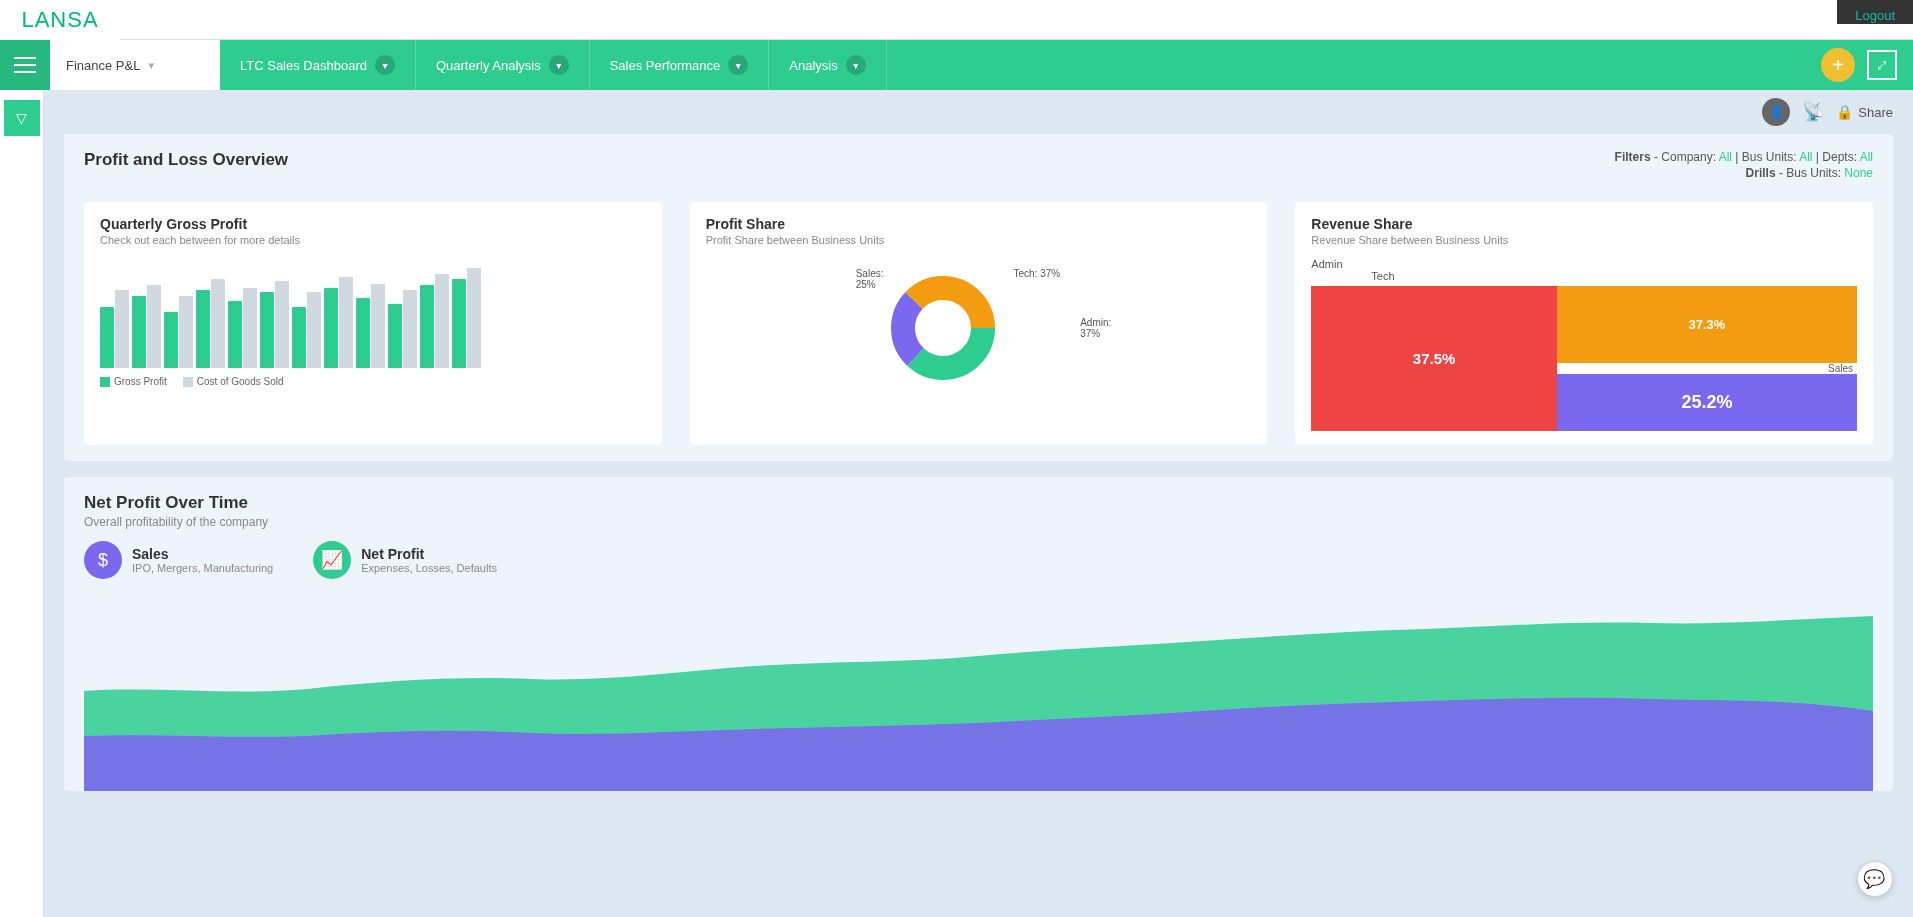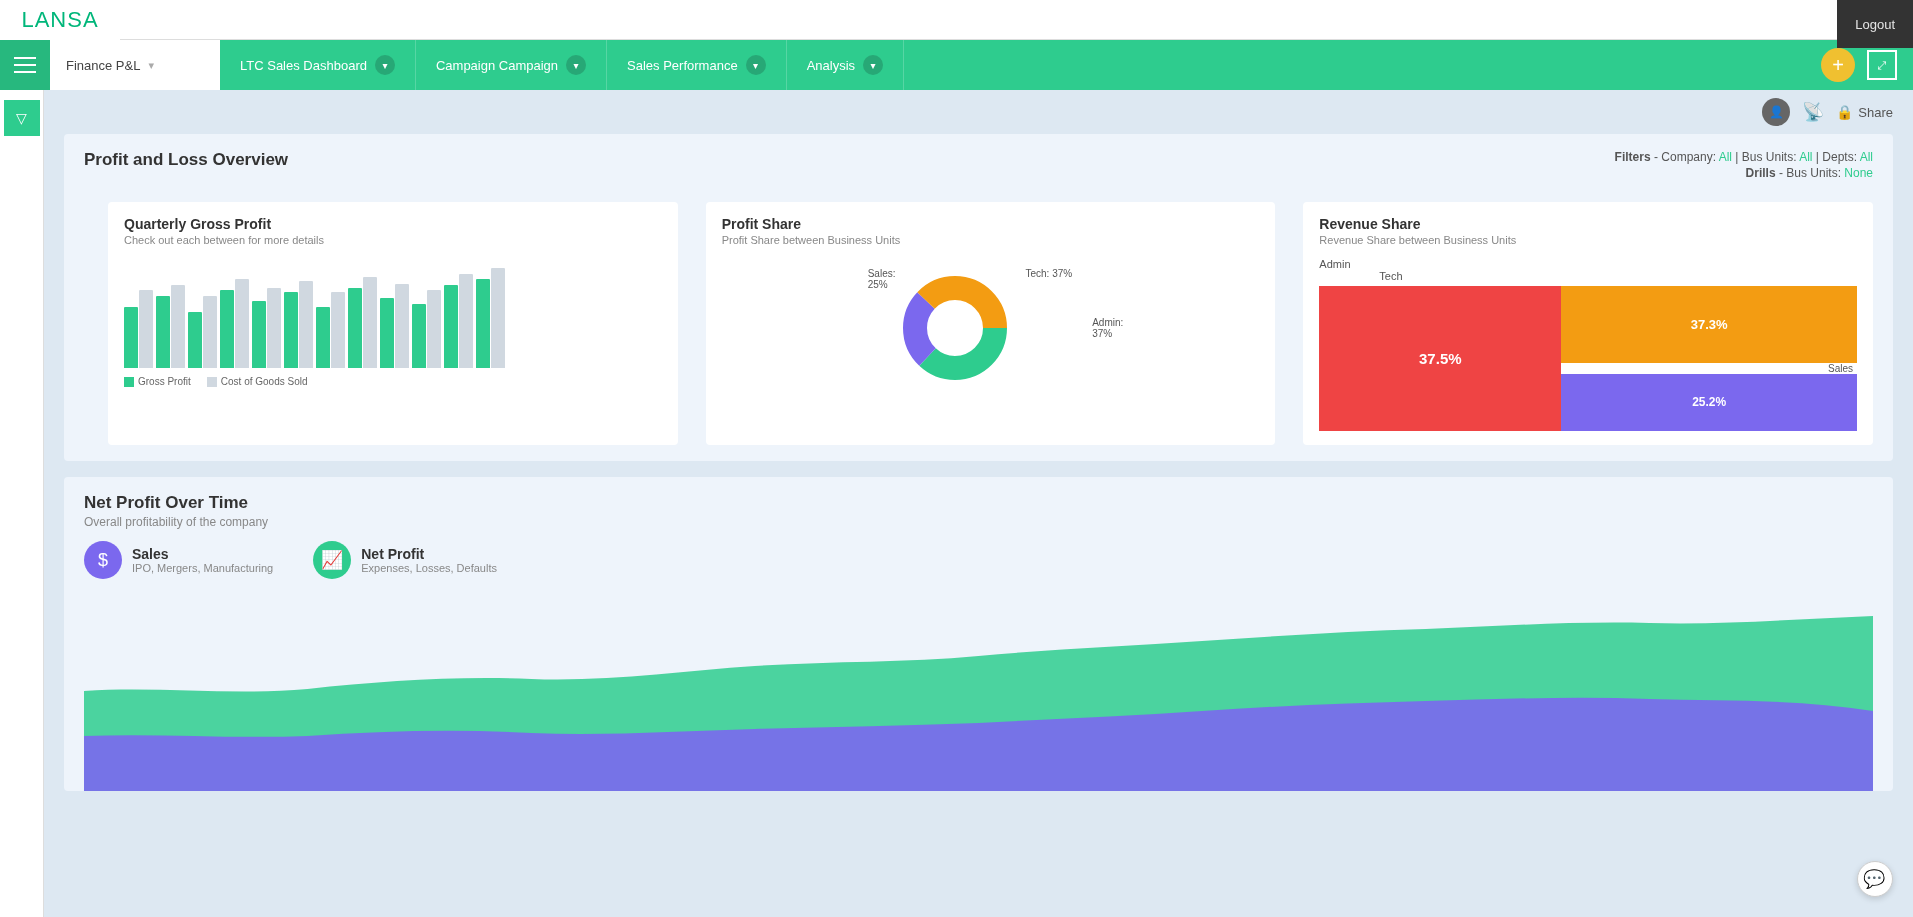--- a/index.html
+++ b/index.html
@@ -22,8 +22,8 @@
     .lansa-logo span { color: #00b67a; font-size: 22px; font-weight: 400; letter-spacing: 1px; }
     .logout-btn {
       position: absolute; right: 0; top: 0;
-      background: #333; color: #e5e5e5;
-      border: none; padding: 8px 18px; font-size: 13px; cursor: pointer; height: 48px;
+      background: #333; color: #14b8a6;
+      border: none; padding: 8px 18px; font-size: 13px; cursor: pointer; height: 24px;
     }
 
     

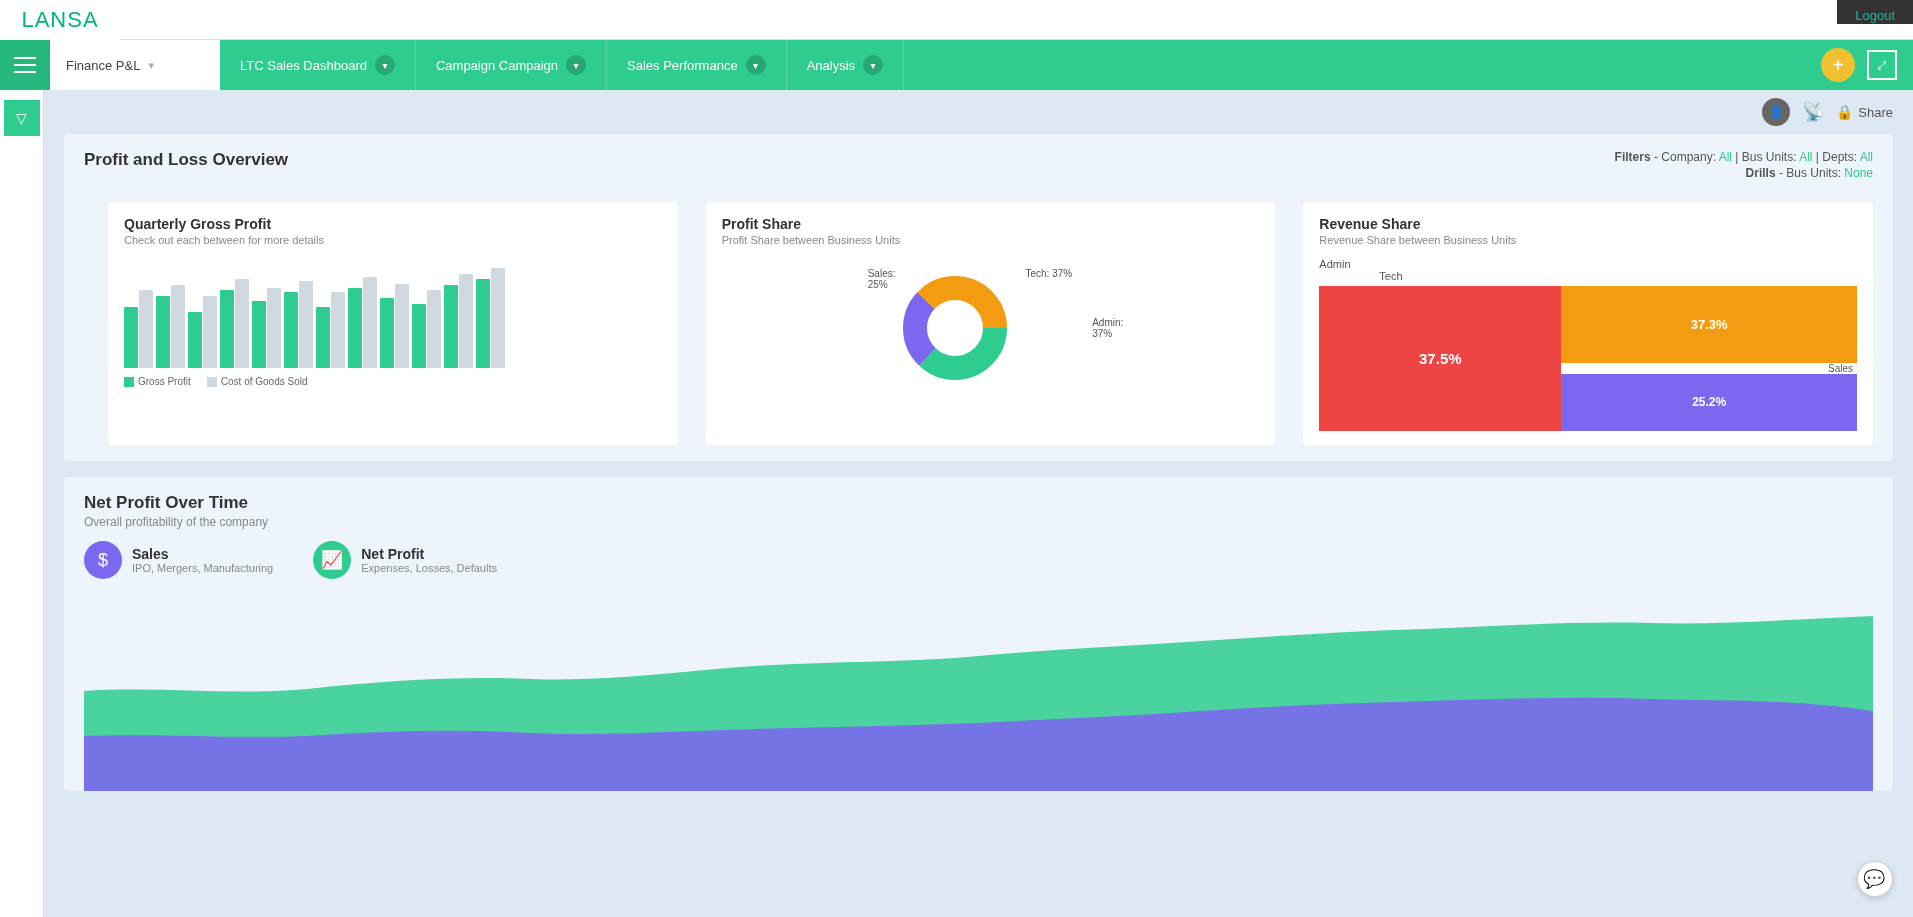--- a/index.html
+++ b/index.html
@@ -211,7 +211,7 @@
       <span class="tab-arrow">▾</span>
     </div>
     <div class="nav-tab">
-      <span>Campaign Campaign</span>
+      <span>Quarterly Analysis</span>
       <span class="tab-arrow">▾</span>
     </div>
     <div class="nav-tab">

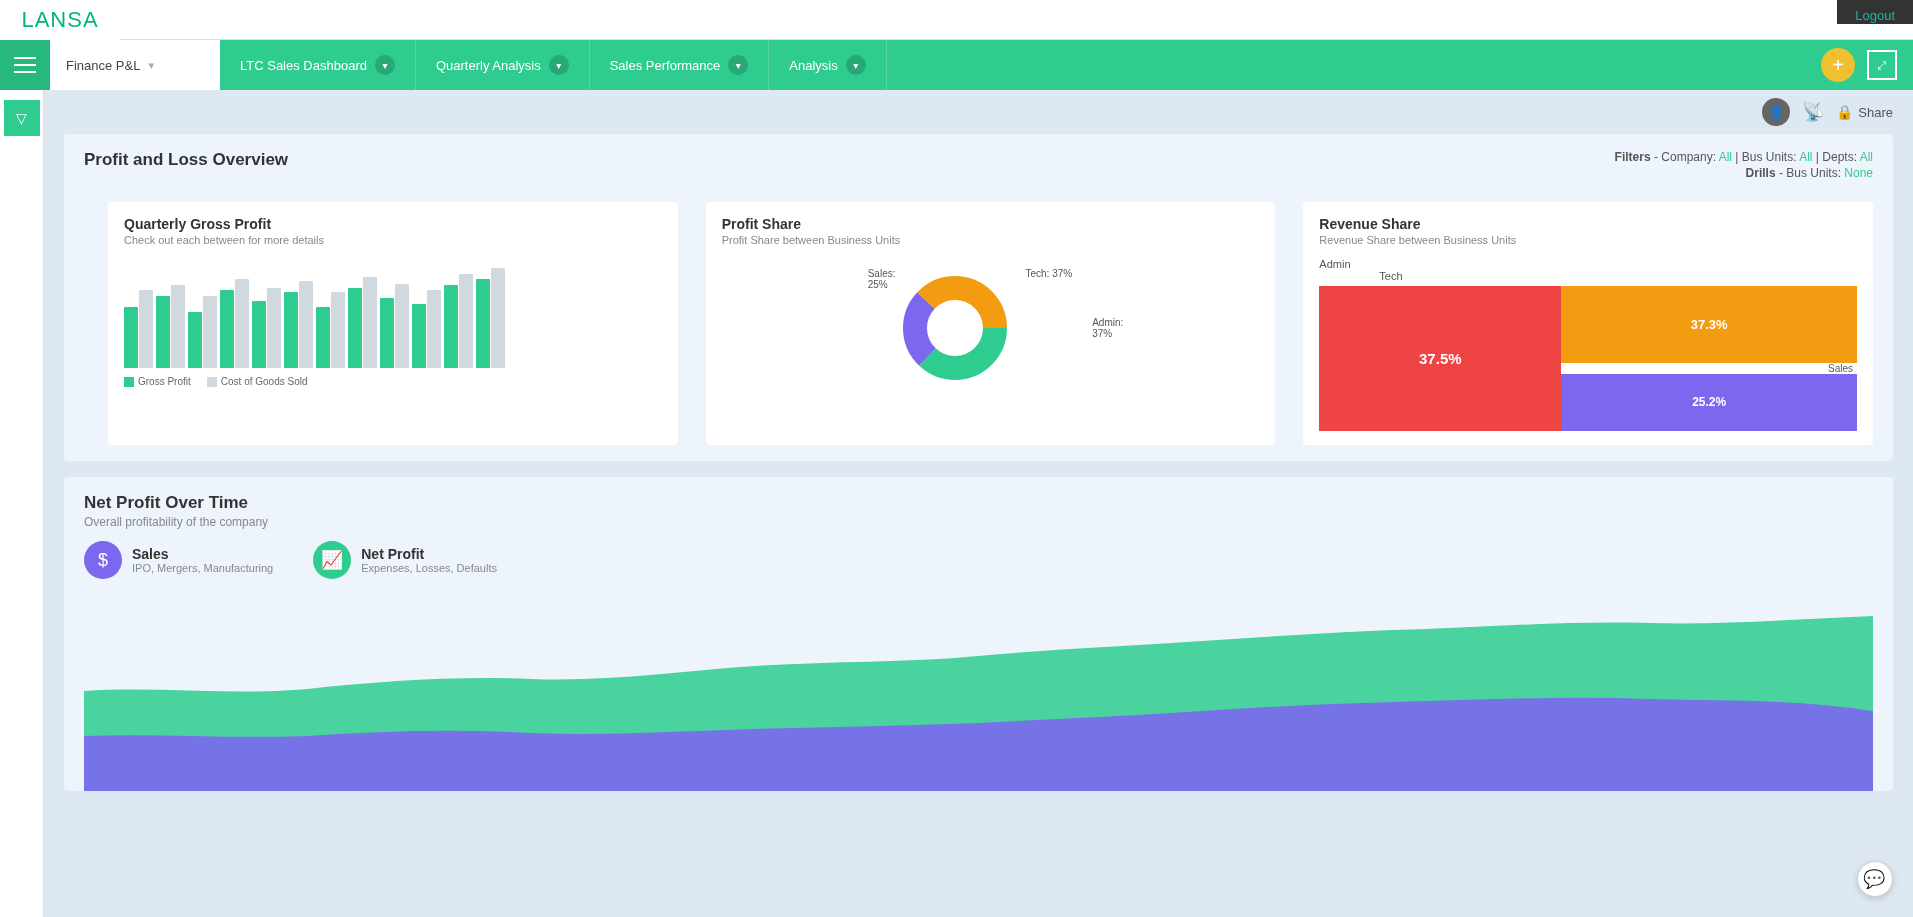--- a/index.html
+++ b/index.html
@@ -115,7 +115,7 @@
     .card-drills a { color: #2ecc8e; text-decoration: none; }
 
     
-    .charts-row { display: flex; gap: 28px; margin-left: 24px; }
+    .charts-row { display: flex; gap: 28px; }
     .chart-panel {
       background: #fff;
       border-radius: 4px;

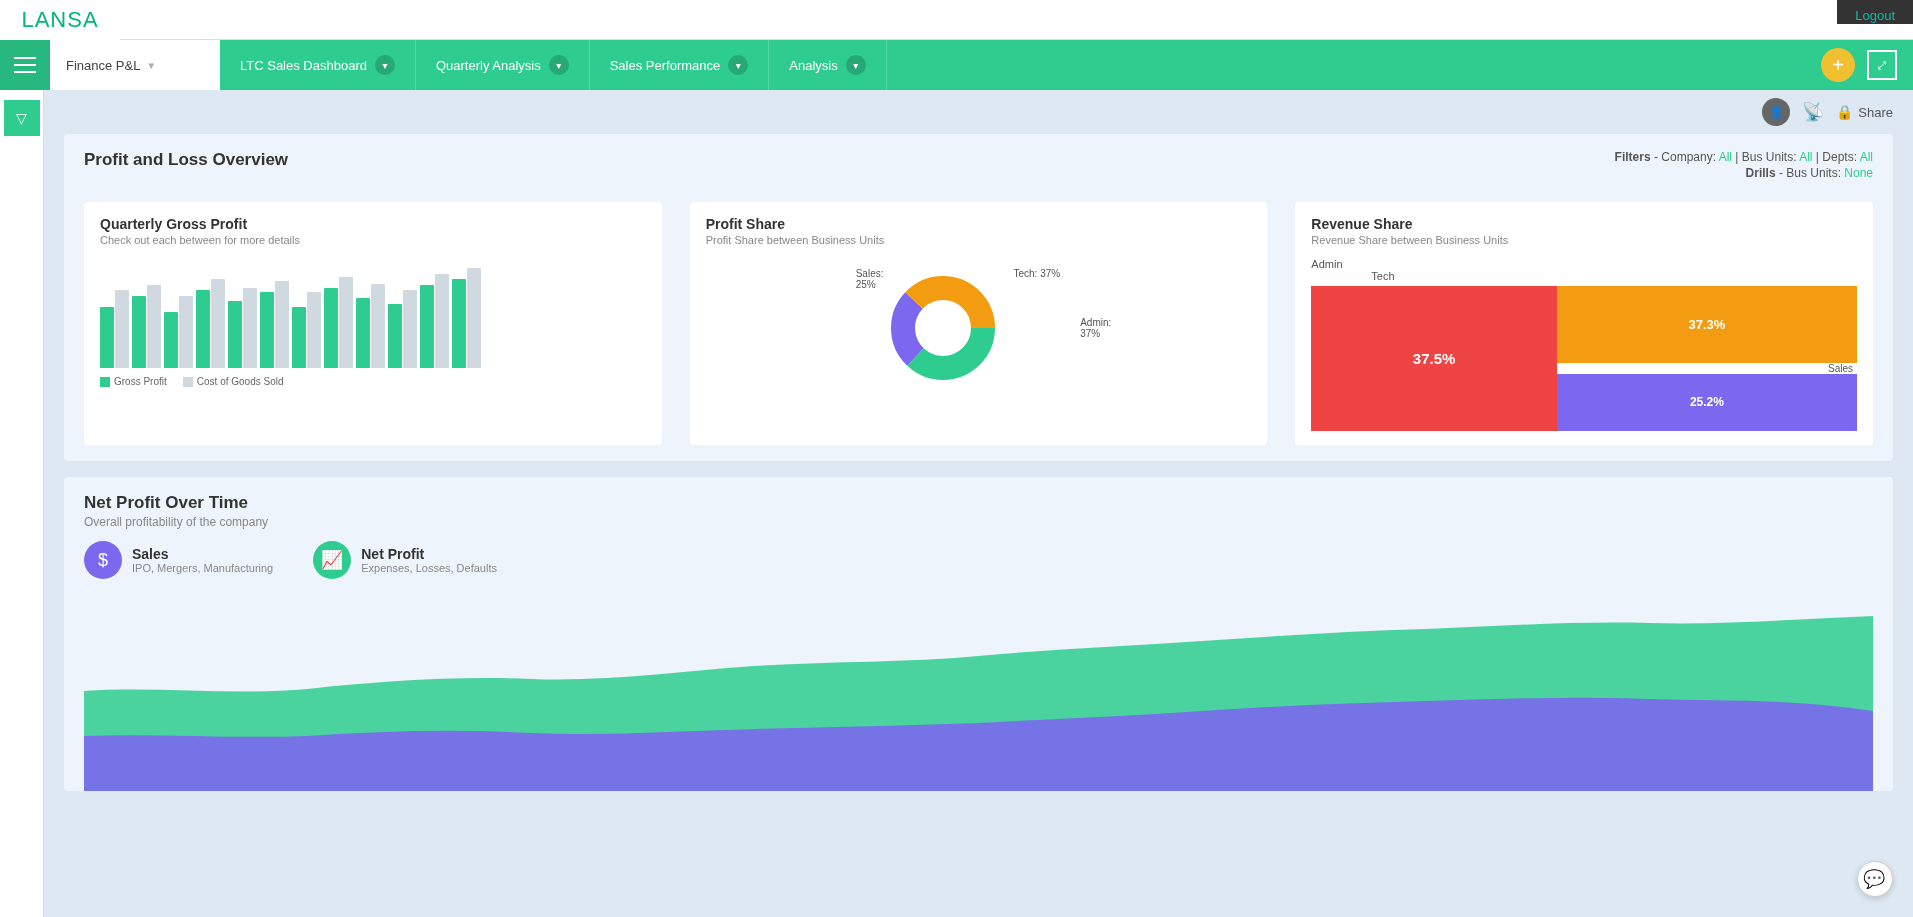--- a/index.html
+++ b/index.html
@@ -370,7 +370,7 @@
               <div style="width:55%; display:flex; flex-direction:column;">
                 <div class="treemap-cell" style="background:#f39c12; height:80px; font-size:13px;">37.3%</div>
                 <div style="font-size:10px; color:#555; text-align:right; padding-right:4px;">Sales</div>
-                <div class="treemap-cell" style="background:#7b68ee; height:60px; font-size:12px;">25.2%</div>
+                <div class="treemap-cell" style="background:#7b68ee; height:60px; font-size:18px;">25.2%</div>
               </div>
             </div>
           </div>

